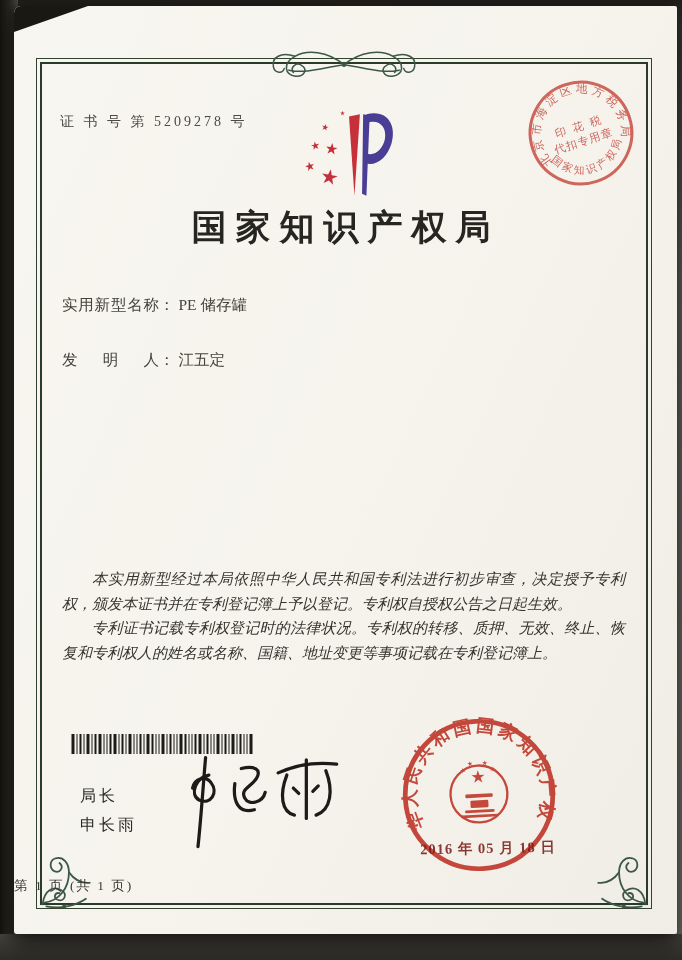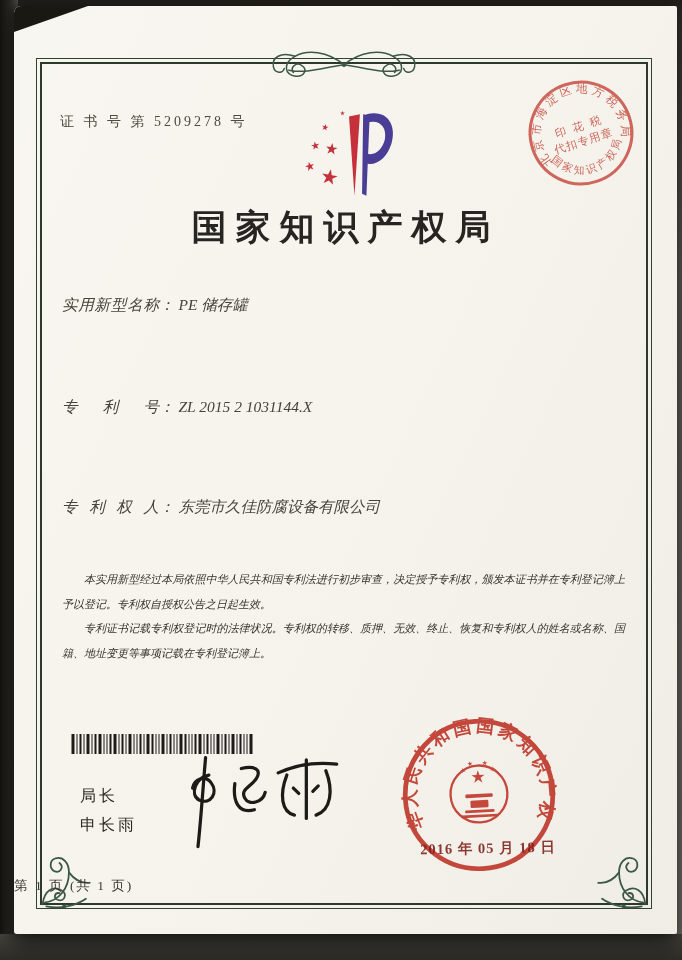--- a/index.html
+++ b/index.html
@@ -24,7 +24,7 @@
   .logo{position:absolute;left:266px;top:92px;}
   .title{position:absolute;left:0;right:0;top:198px;text-align:center;
     font-size:35px;font-weight:bold;letter-spacing:9px;color:#272522;}
-  .field{position:absolute;left:48px;font-size:15.5px;color:#45433b;white-space:nowrap;font-style:italic;}
+  .field{position:absolute;left:48px;font-size:15.5px;color:#45433b;white-space:nowrap;}
   .f-label{display:inline-block;width:97px;text-align:justify;text-align-last:justify;}
   .f-colon{margin-right:4px;}
   .body-text{position:absolute;left:48px;right:52px;top:561px;font-size:11px;

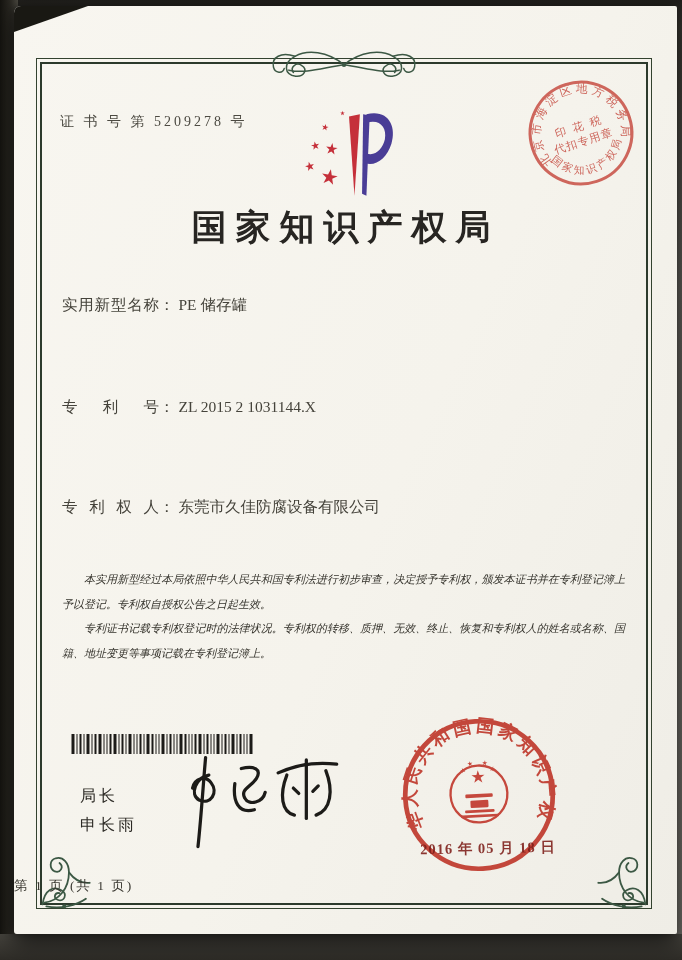--- a/index.html
+++ b/index.html
@@ -109,6 +109,9 @@
 
     <div class="field" style="top:289px">
       <span class="f-label">实用新型名称</span><span class="f-colon">：</span><span>PE 储存罐</span>
+    </div>
+    <div class="field" style="top:344px">
+      <span class="f-label">发明人</span><span class="f-colon">：</span><span>江五定</span>
     </div>
     <div class="field" style="top:391px">
       <span class="f-label">专利号</span><span class="f-colon">：</span><span>ZL 2015 2 1031144.X</span>

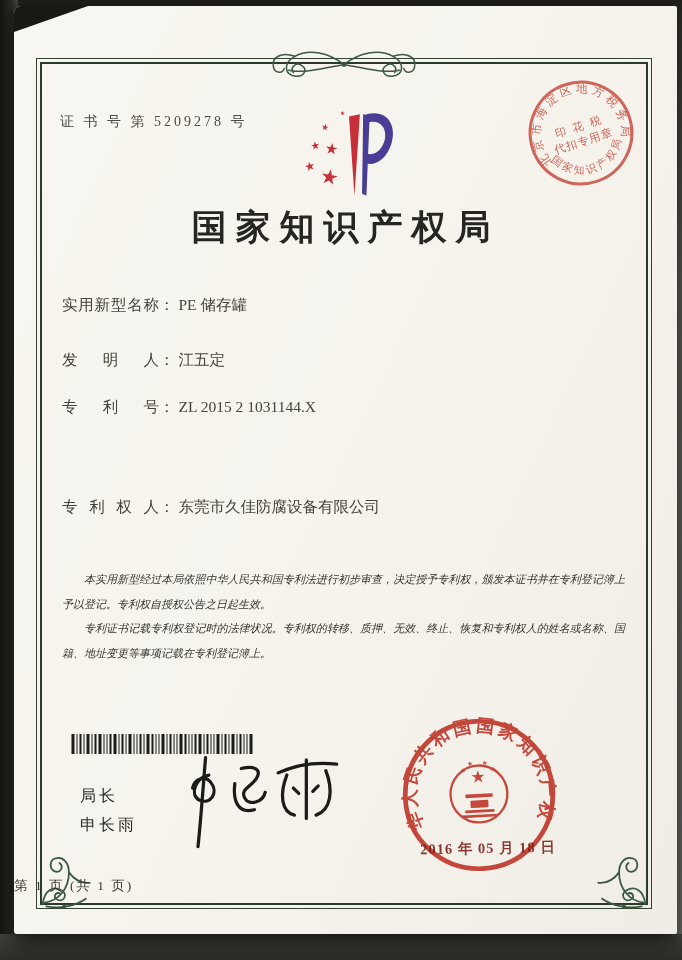--- a/index.html
+++ b/index.html
@@ -112,9 +112,6 @@
     </div>
     <div class="field" style="top:344px">
       <span class="f-label">发明人</span><span class="f-colon">：</span><span>江五定</span>
-    </div>
-    <div class="field" style="top:391px">
-      <span class="f-label">专利号</span><span class="f-colon">：</span><span>ZL 2015 2 1031144.X</span>
     </div>
     <div class="field" style="top:491px">
       <span class="f-label">专利权人</span><span class="f-colon">：</span><span>东莞市久佳防腐设备有限公司</span>

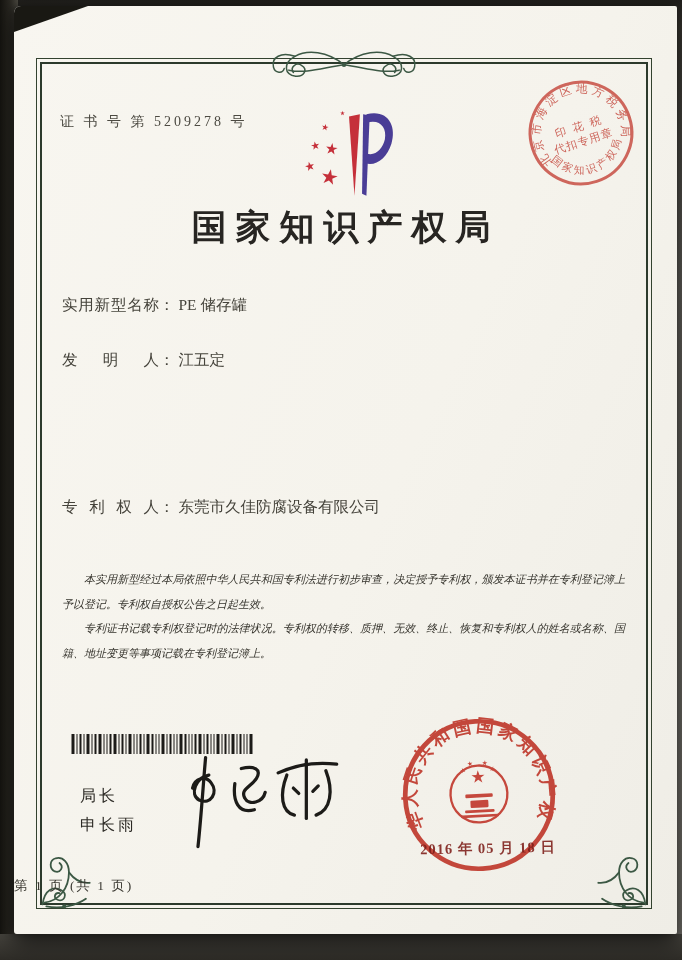--- a/index.html
+++ b/index.html
@@ -112,9 +112,6 @@
     </div>
     <div class="field" style="top:344px">
       <span class="f-label">发明人</span><span class="f-colon">：</span><span>江五定</span>
-    </div>
-    <div class="field" style="top:491px">
-      <span class="f-label">专利权人</span><span class="f-colon">：</span><span>东莞市久佳防腐设备有限公司</span>
     </div>
 
     <div class="body-text">

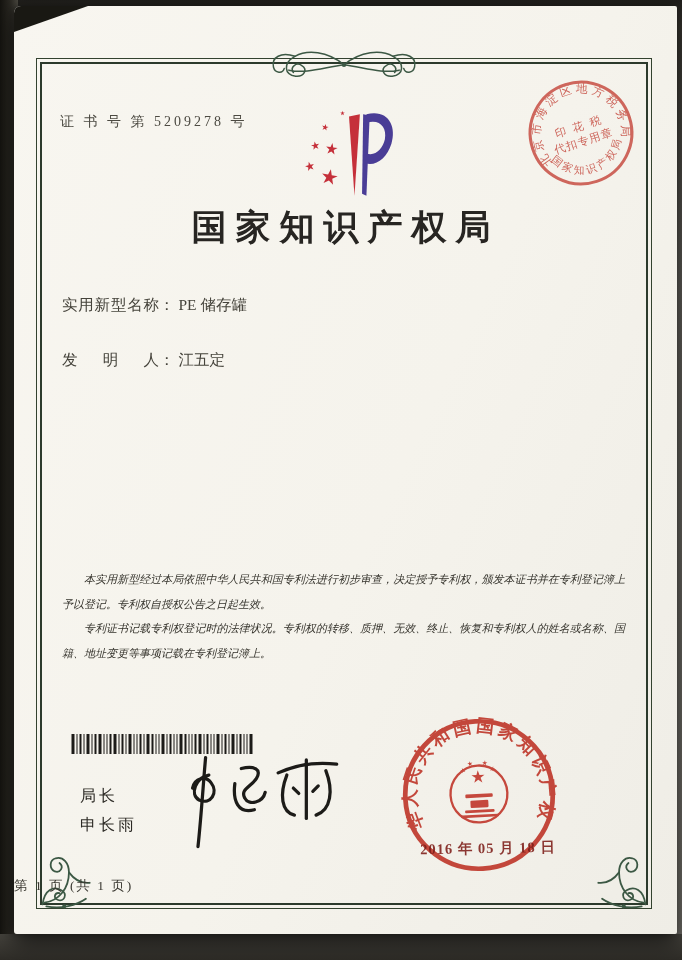--- a/index.html
+++ b/index.html
@@ -27,7 +27,7 @@
   .field{position:absolute;left:48px;font-size:15.5px;color:#45433b;white-space:nowrap;}
   .f-label{display:inline-block;width:97px;text-align:justify;text-align-last:justify;}
   .f-colon{margin-right:4px;}
-  .body-text{position:absolute;left:48px;right:52px;top:561px;font-size:11px;
+  .body-text{position:absolute;left:48px;right:52px;top:561px;font-size:15px;
     line-height:24.5px;color:#35332c;font-style:italic;text-align:justify;}
   .body-text p{margin:0;text-indent:2em;}
   .barcode{position:absolute;left:48px;top:728px;}

